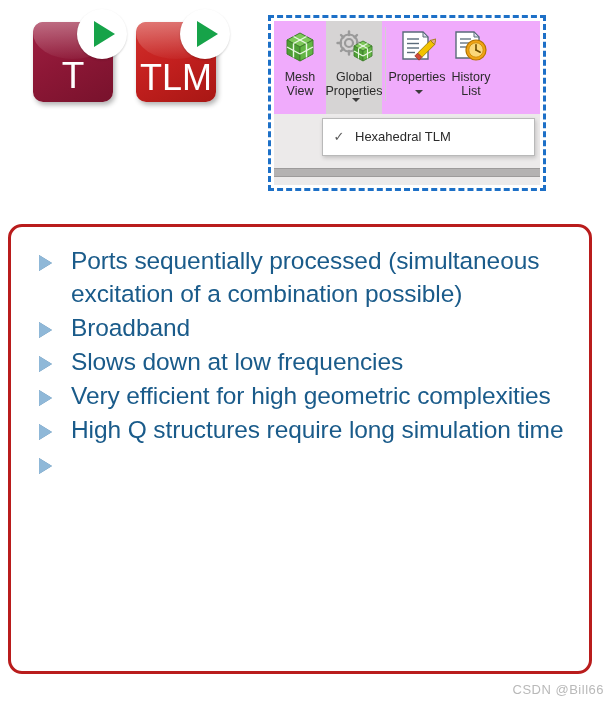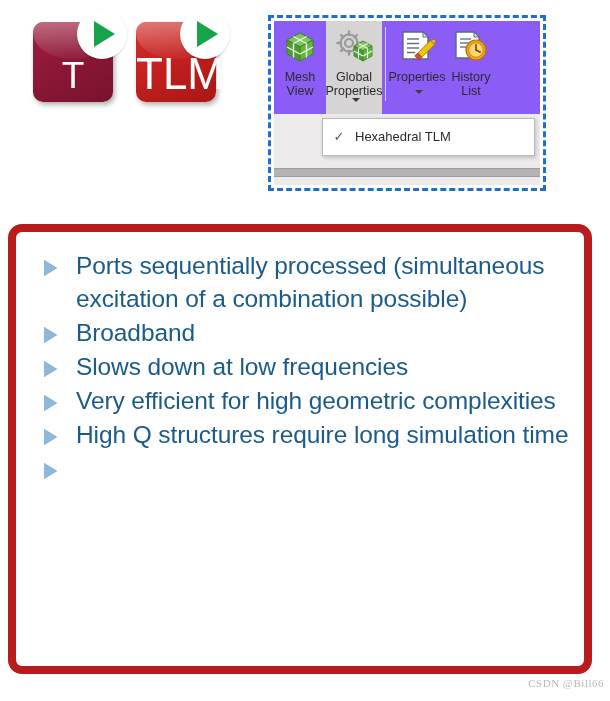--- a/index.html
+++ b/index.html
@@ -53,7 +53,7 @@
   #icon-t { left: 33px; top: 22px; background: linear-gradient(150deg, #9e2042 0%, #8d1736 45%, #78122c 100%); }
   #icon-t .glyph { font-size: 37px; bottom: 8px; }
   #icon-tlm { left: 136px; top: 22px; background: linear-gradient(150deg, #d2312c 0%, #c4201f 45%, #a81714 100%); }
-  #icon-tlm .glyph { font-size: 44px; bottom: 6px; }
+  #icon-tlm .glyph { font-size: 36px; bottom: 6px; }
   .play-badge {
     position: absolute;
     right: -14px; top: -13px;

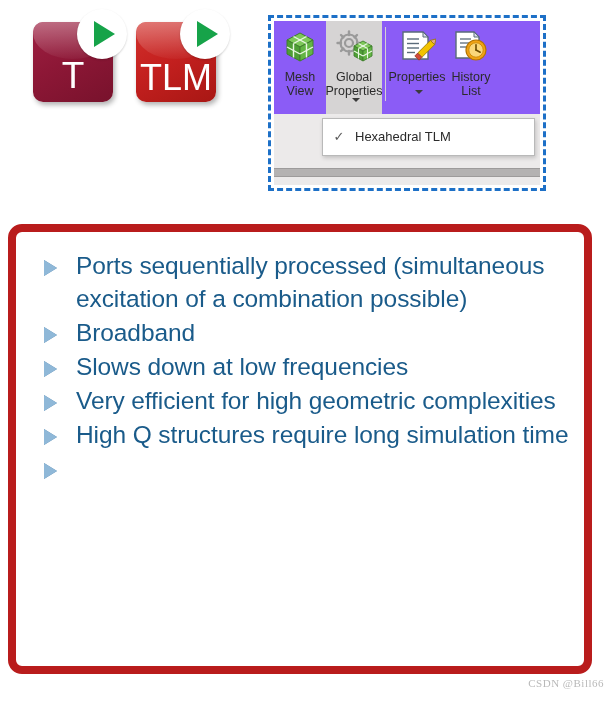--- a/index.html
+++ b/index.html
@@ -89,7 +89,7 @@
     position: absolute;
     left: 0; top: 0; right: 0;
     height: 93px;
-    background: #8b5cf6;
+    background: #f0abfc;
     display: flex;
     align-items: flex-start;
   }

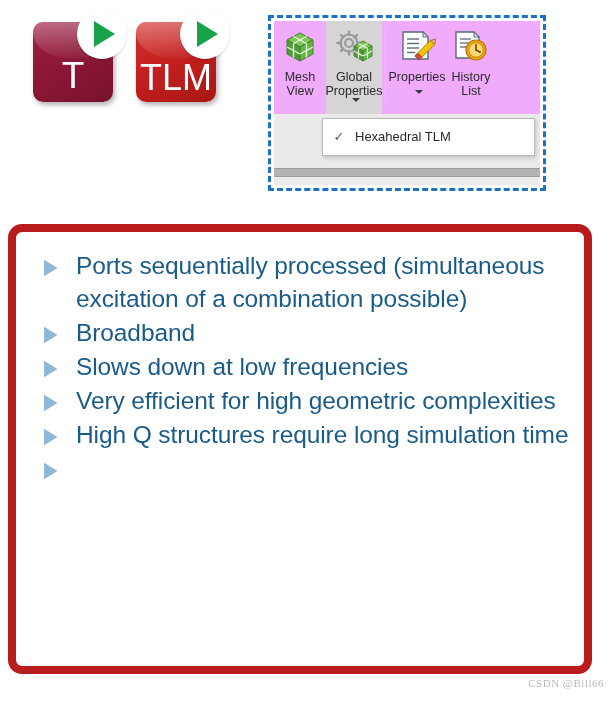--- a/index.html
+++ b/index.html
@@ -183,7 +183,7 @@
     position: absolute;
     left: 8px; top: 224px;
     width: 584px; height: 450px;
-    border: 8px solid #b91c1c;
+    border: 3px solid #b91c1c;
     border-radius: 14px;
     box-sizing: border-box;
     background: #ffffff;

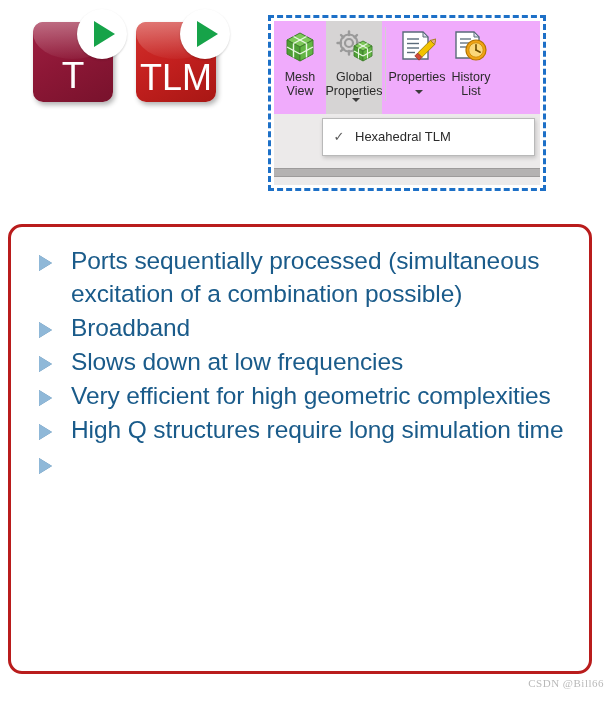--- a/index.html
+++ b/index.html
@@ -222,11 +222,10 @@
   
   #watermark {
     position: absolute;
-    right: 6px; bottom: 12px;
-    font-size: 11px;
+    right: 6px; bottom: 4px;
+    font-size: 13px;
     color: #b9b9b9;
     letter-spacing: 0.5px;
-    font-family: Liberation Serif, serif;
   }
 </style>
 </head>

